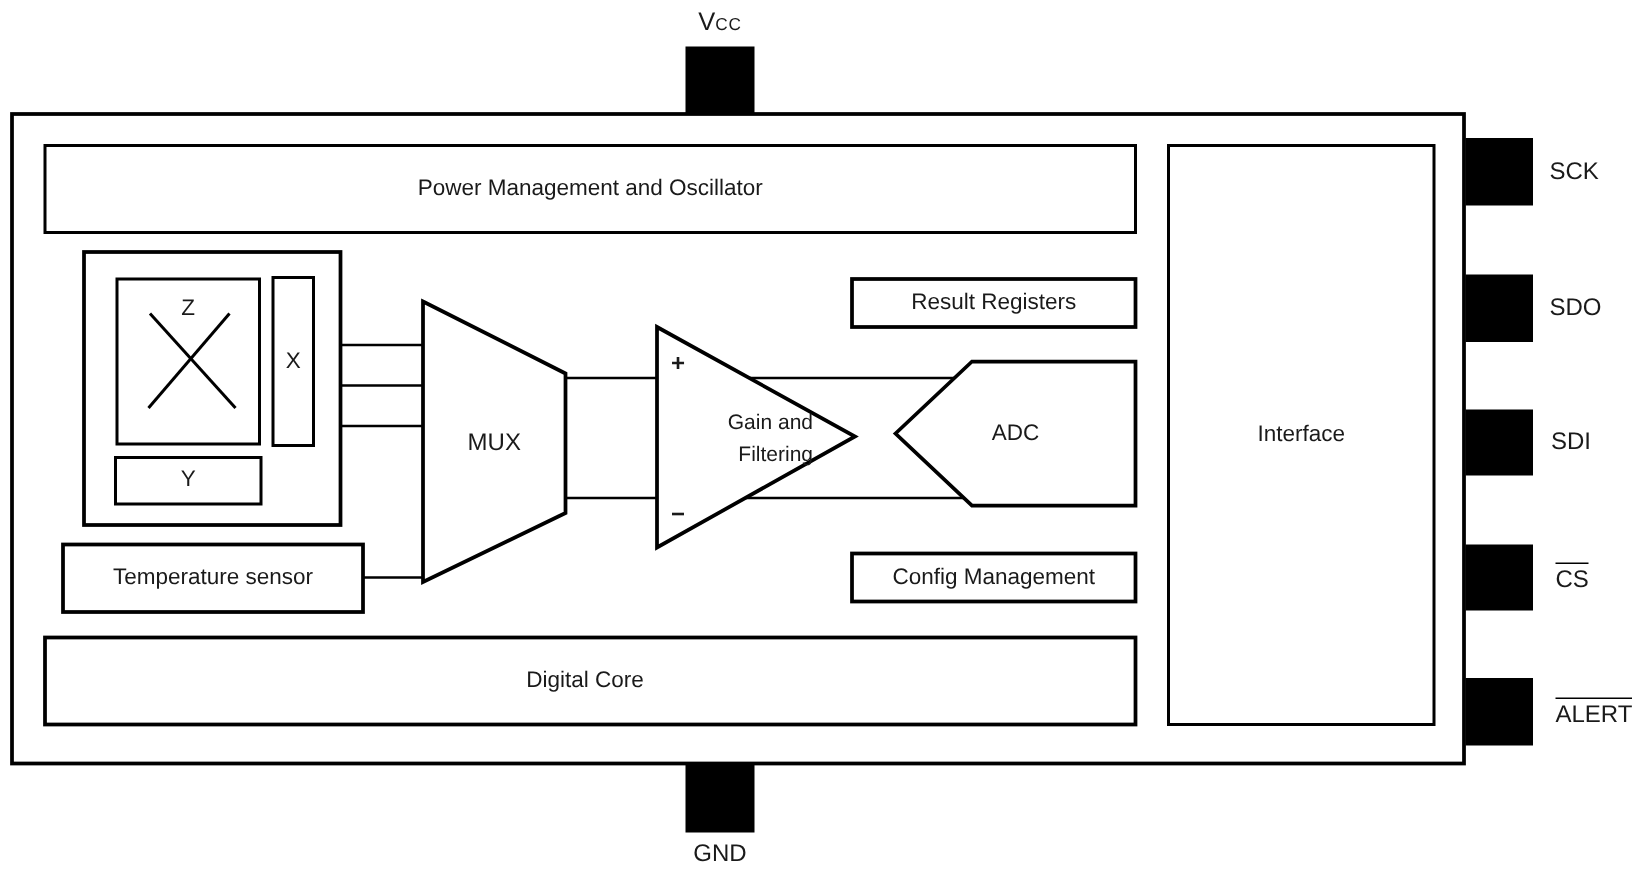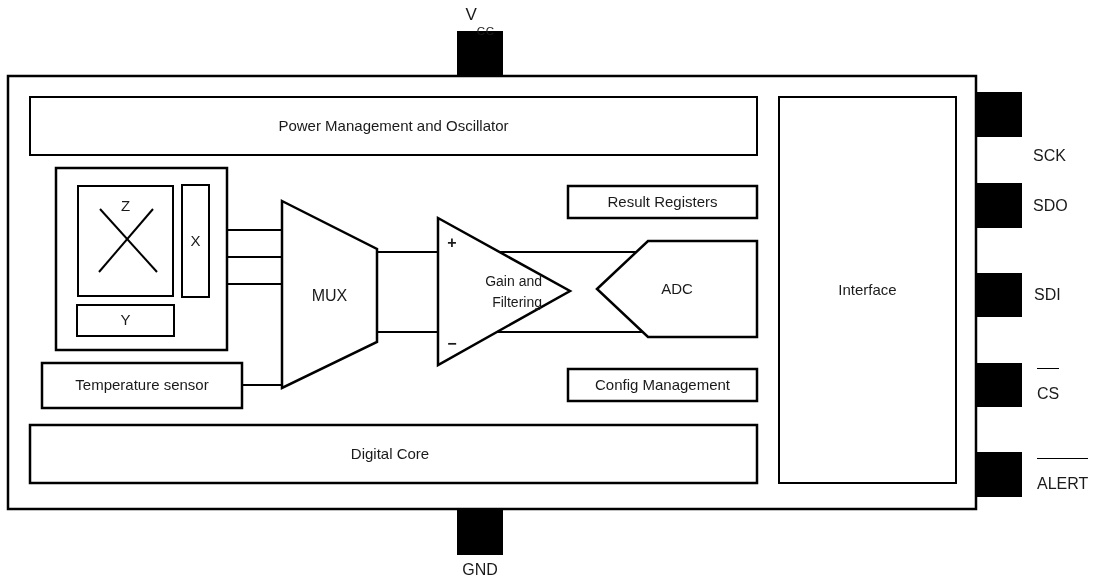--- a/index.html
+++ b/index.html
@@ -16,7 +16,7 @@
   .pin-lbl{font-size:16px;}
   .overline{display:inline-block;border-top:1.6px solid #000;padding-top:16px;}
   .vcc-main{font-size:17px;}
-  .vcc-sub{font-size:11.5px;position:relative;top:16px;letter-spacing:.5px;}
+  .vcc-sub{font-size:11.5px;position:relative;top:2px;letter-spacing:.5px;}
   .amp-txt{flex-direction:column;align-items:flex-end;justify-content:flex-start;font-size:14px;line-height:21px;}
   .sign{font-size:16px;font-weight:600;}
   .mux-lbl{font-size:16px;}

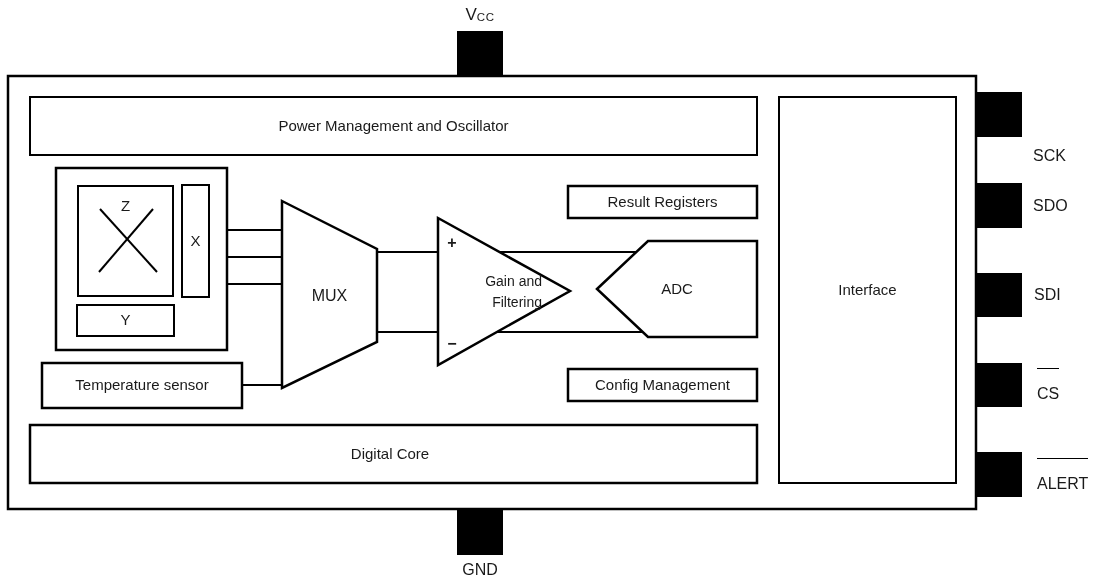--- a/index.html
+++ b/index.html
@@ -79,7 +79,7 @@
 
   <div class="lbl pin-lbl" style="left:430px;top:558px;width:100px;height:24px;">GND</div>
 
-  <div class="lbl pin-lbl left" style="left:1033px;top:103px;width:66px;height:24px;margin-top:41px;">SCK</div>
+  <div class="lbl pin-lbl left" style="left:1033px;top:103px;width:66px;height:24px;">SCK</div>
   <div class="lbl pin-lbl left" style="left:1033px;top:194px;width:66px;height:24px;">SDO</div>
   <div class="lbl pin-lbl left" style="left:1034px;top:283px;width:66px;height:24px;text-align:center;">SDI</div>
   <div class="lbl pin-lbl left" style="left:1037px;top:371px;width:66px;height:28px;">

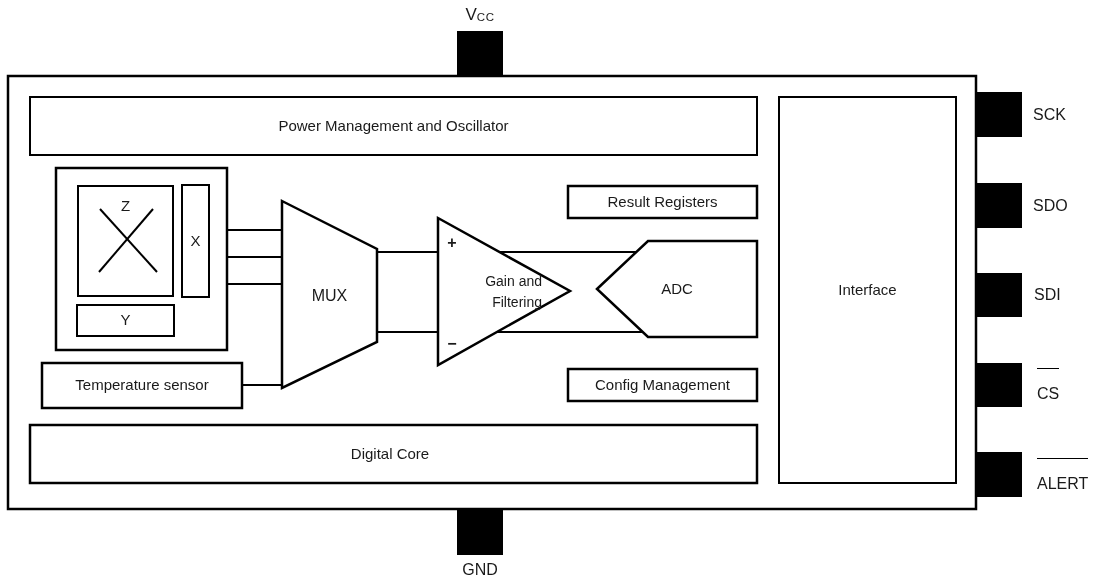--- a/index.html
+++ b/index.html
@@ -14,7 +14,7 @@
   }
   .lbl.left{justify-content:flex-start;}
   .pin-lbl{font-size:16px;}
-  .overline{display:inline-block;border-top:1.6px solid #000;padding-top:16px;}
+  .overline{display:inline-block;border-top:1.6px solid #000;padding-top:2px;}
   .vcc-main{font-size:17px;}
   .vcc-sub{font-size:11.5px;position:relative;top:2px;letter-spacing:.5px;}
   .amp-txt{flex-direction:column;align-items:flex-end;justify-content:flex-start;font-size:14px;line-height:21px;}

